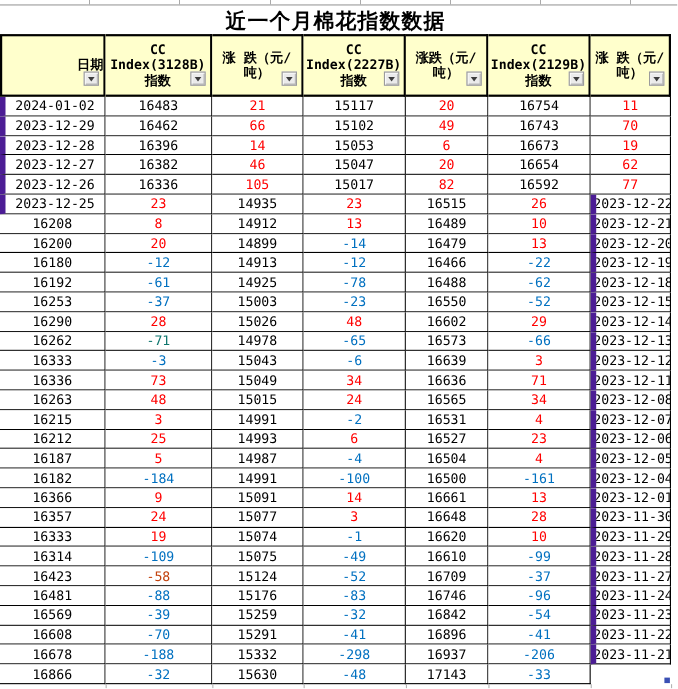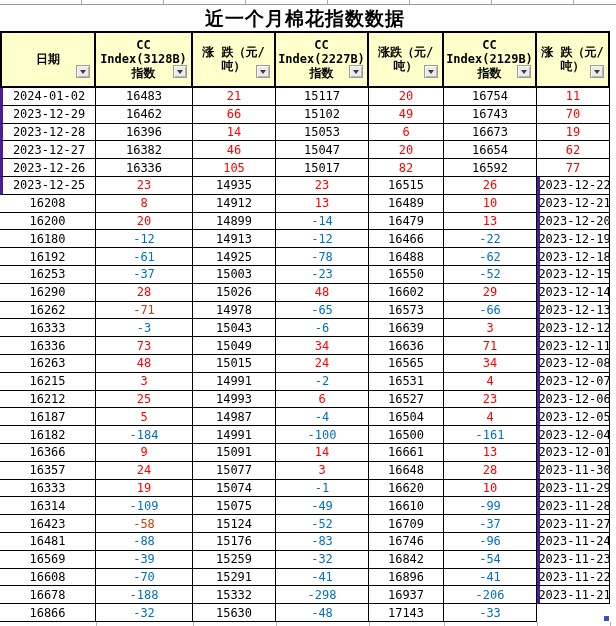--- a/index.html
+++ b/index.html
@@ -97,7 +97,7 @@
 
   <div class="tbl">
     <div class="hdr" id="hdr">
-        <div class="hcell" style="background: rgb(255, 255, 204);">
+        <div class="hcell" style="background: rgb(255, 255, 204); align-items: flex-end;">
           <div class="htext">
             <div>日期</div>
           </div>

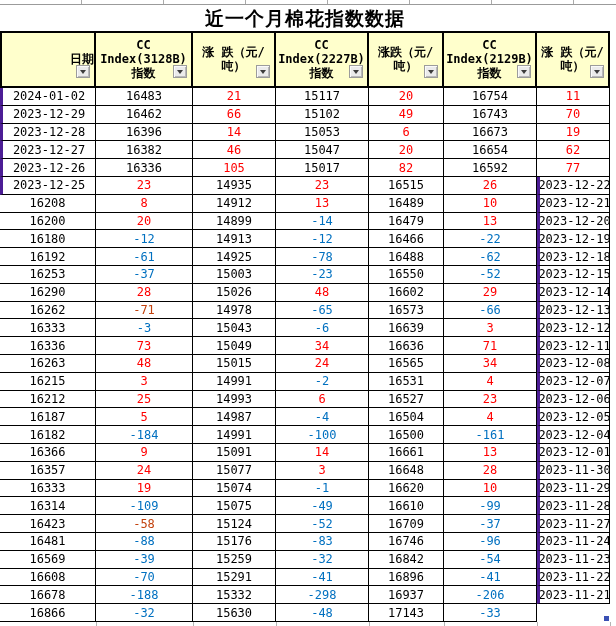--- a/index.html
+++ b/index.html
@@ -75,7 +75,7 @@
     font-size: 12px; color: #000;
     white-space: nowrap; overflow: hidden;
   }
-  .cell.first { border-left: 3px solid #4c1d95; }
+  .cell.first { border-left: 5px solid #4c1d95; }
   .corner-handle {
     position: absolute; right: 1px; bottom: 1px;
     width: 5px; height: 5px;

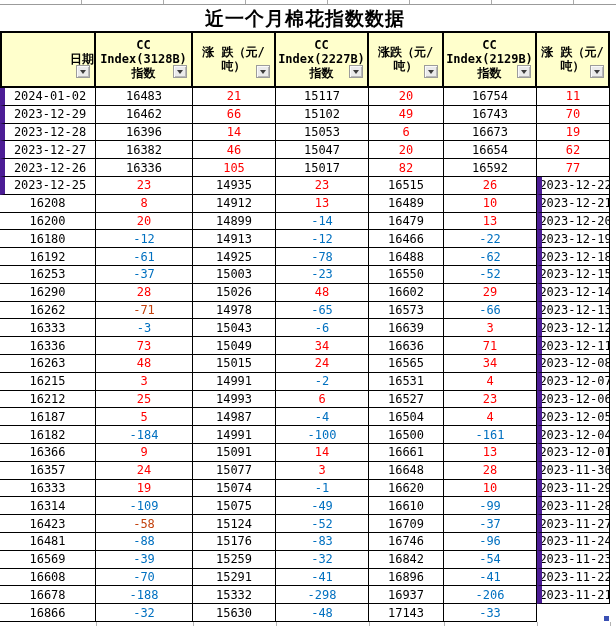--- a/index.html
+++ b/index.html
@@ -249,7 +249,7 @@
         <div class="cell" style="color: rgb(255, 0, 0);">29</div>
         <div class="cell first">2023-12-14</div>
         <div class="cell">16262</div>
-        <div class="cell" style="color: #c2410c;">-71</div>
+        <div class="cell" style="color: #0f766e;">-71</div>
         <div class="cell">14978</div>
         <div class="cell" style="color: rgb(0, 112, 192);">-65</div>
         <div class="cell">16573</div>

